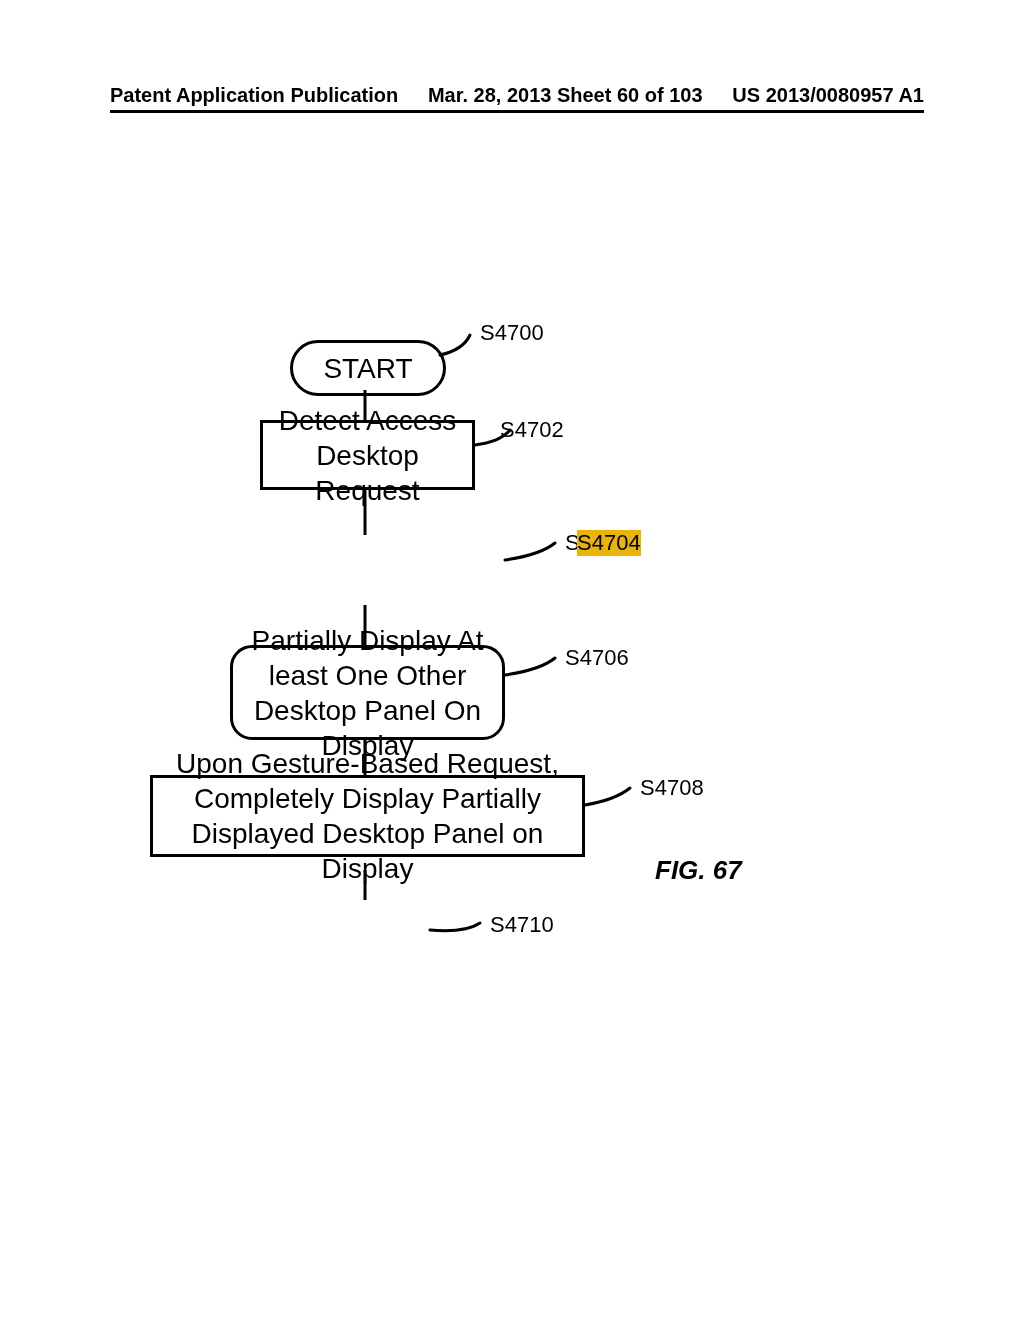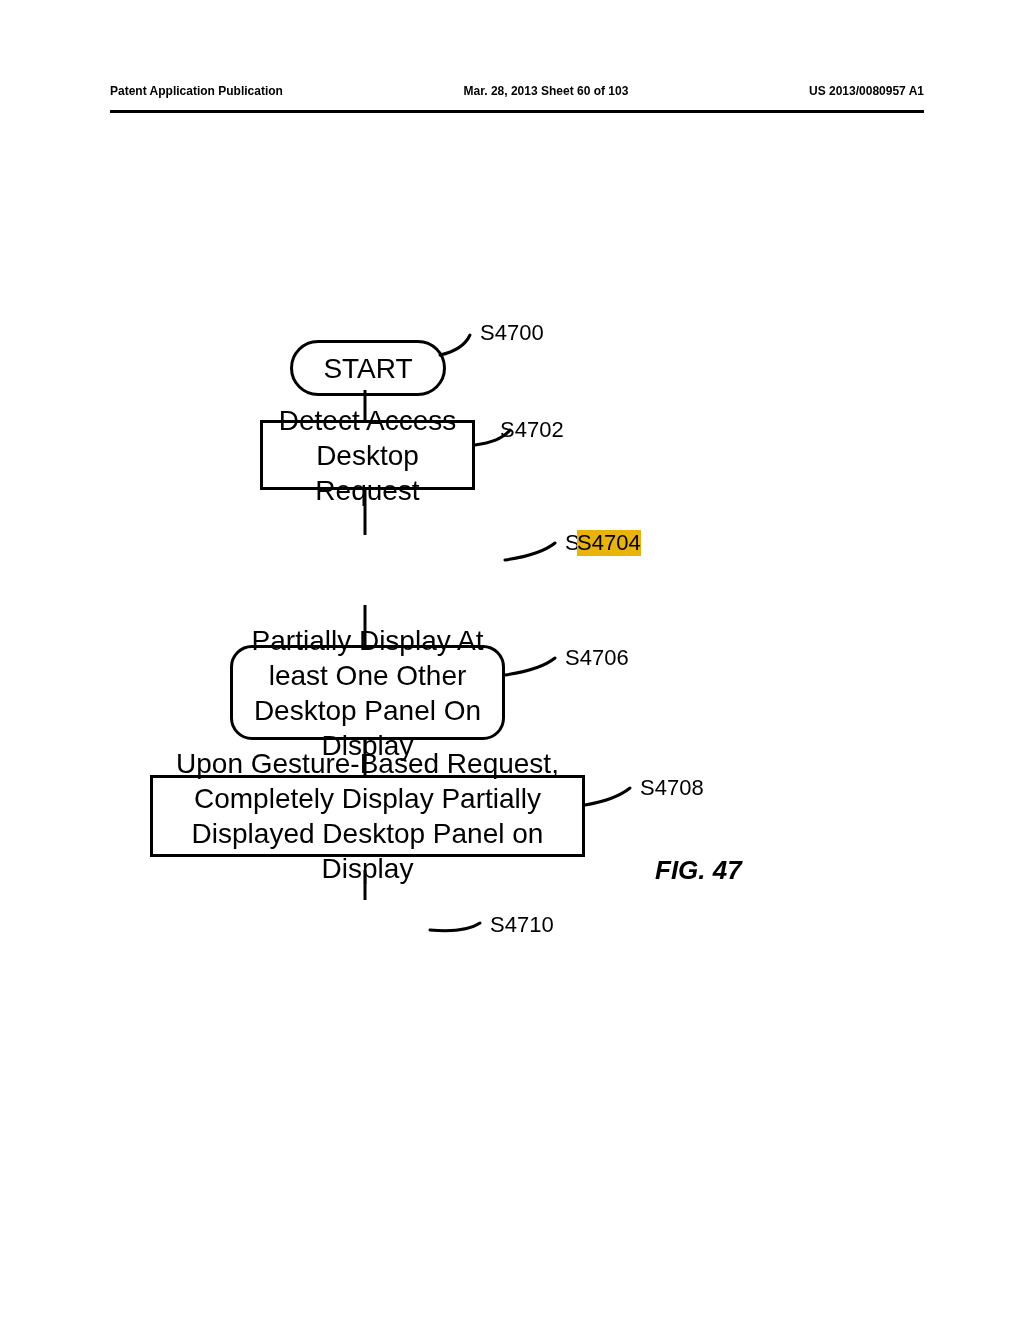--- a/index.html
+++ b/index.html
@@ -23,7 +23,7 @@
     right: 100px;
     display: flex;
     justify-content: space-between;
-    font-size: 12px;
+    font-size: 20px;
     font-weight: bold;
   }
   .header .rule {

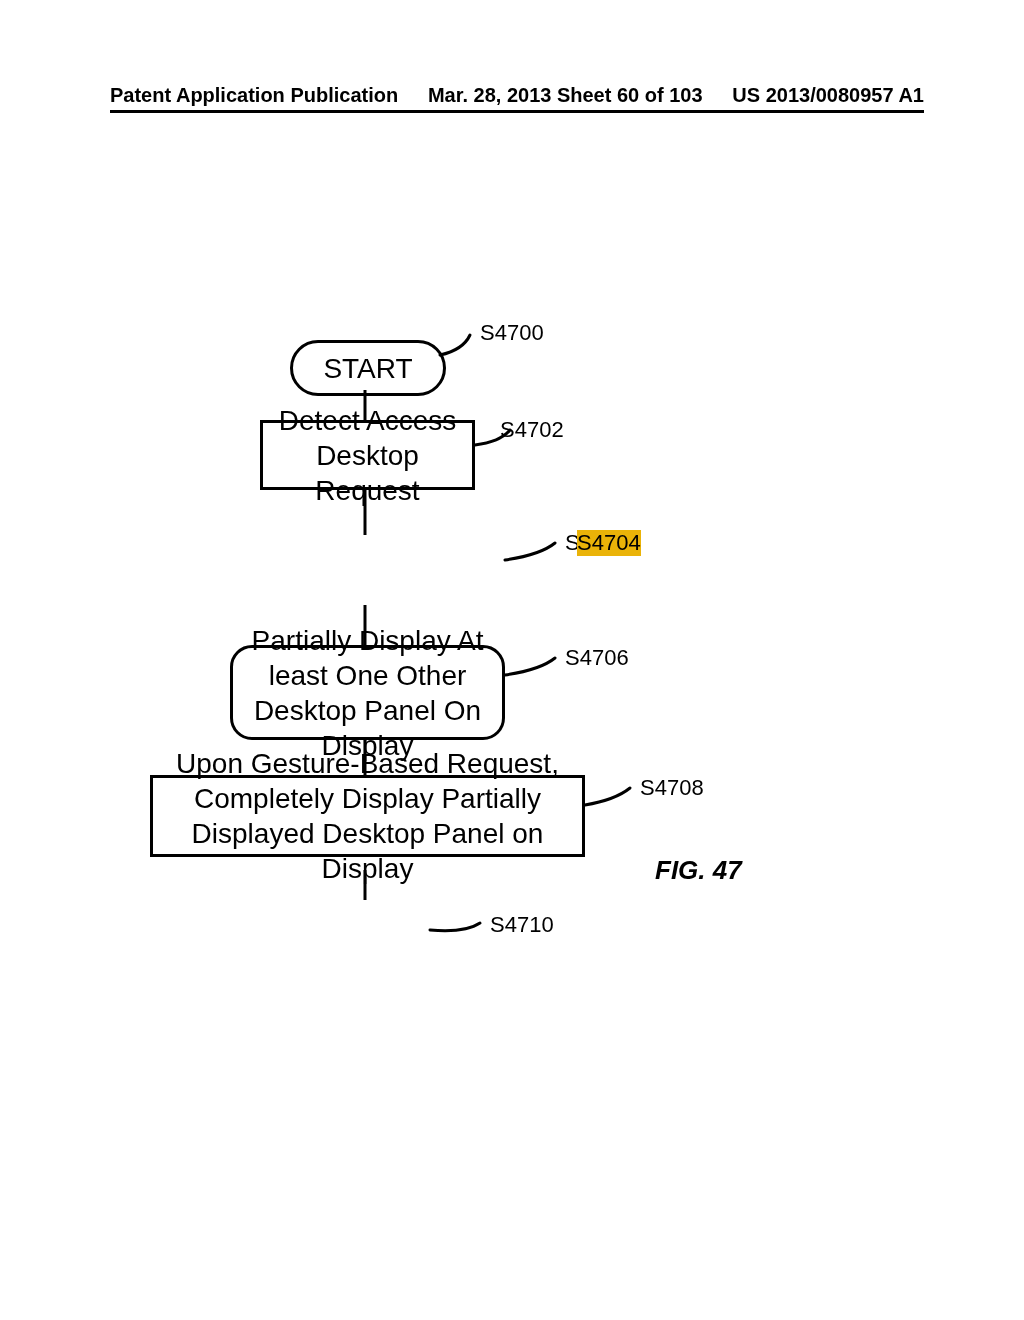--- a/index.html
+++ b/index.html
@@ -121,7 +121,7 @@
 
     <div class="label" style="left:490px; top:912px;">S4710</div>
 
-    <div class="fig-caption" style="left:655px; top:855px;">FIG. 47</div>
+    <div class="fig-caption" style="left:655px; top:855px;">FIG. 67</div>
 
     <div class="label" style="left:577px; top:530px; background:#eab308;">S4704</div>
 

